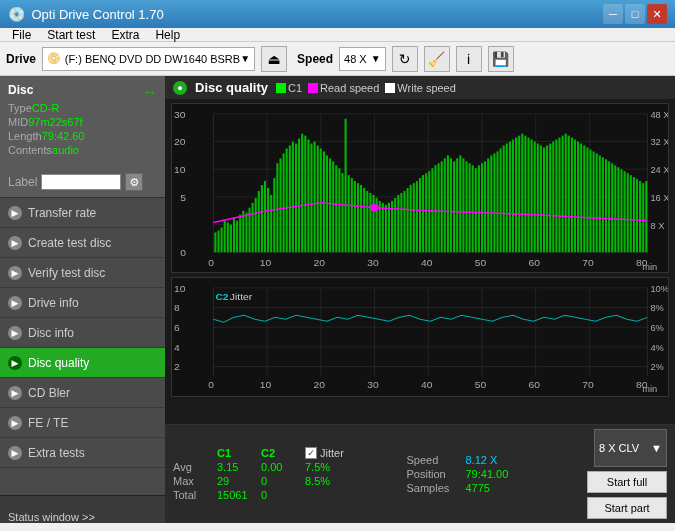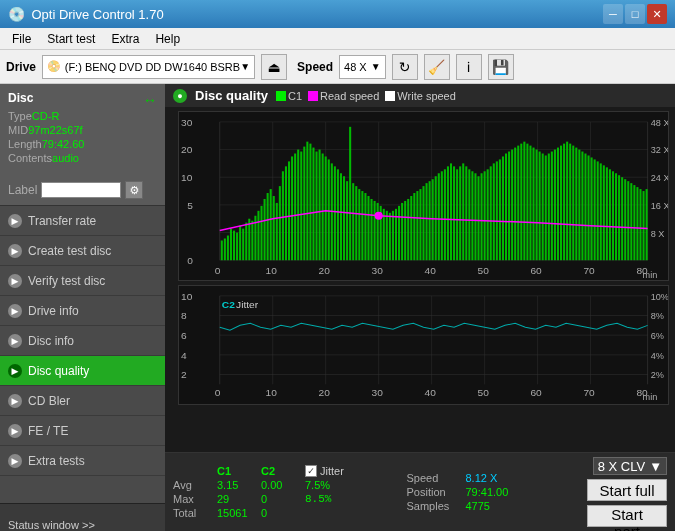--- a/index.html
+++ b/index.html
@@ -30,7 +30,7 @@
     
     .menubar {
       background: #f0f0f0;
-      height: 22px;
+      height: 14px;
       display: flex;
       align-items: center;
       padding: 0 4px;

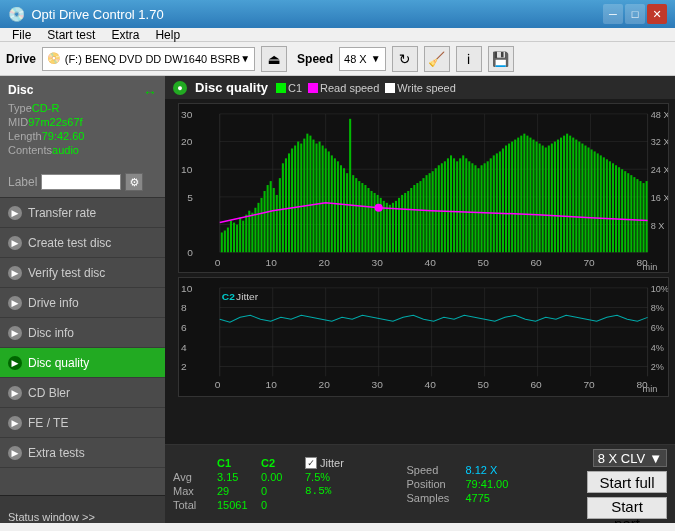--- a/index.html
+++ b/index.html
@@ -195,7 +195,6 @@
       display: flex;
       flex-direction: column;
       gap: 4px;
-      margin-left: 7px;
     }
 
     .chart-container {

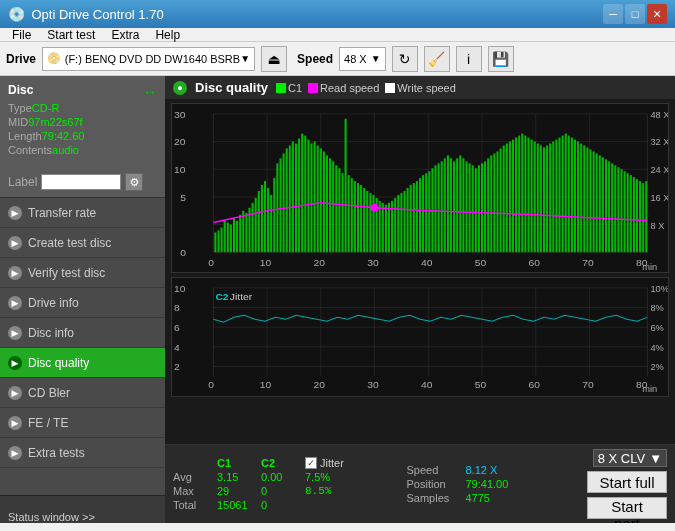--- a/index.html
+++ b/index.html
@@ -241,9 +241,9 @@
     }
     .speed-dropdown {
       background: #444; border: 1px solid #666;
-      color: white; font-size: 13px;
-      height: 18px; padding: 0 4px;
-      display: flex; align-items: center; gap: 4px;
+      color: white; font-size: 11px;
+      height: 38px; padding: 0 4px;
+      display: flex; align-items: center; gap: 12px;
     }
     .action-btn {
       background: #e8e8e8;

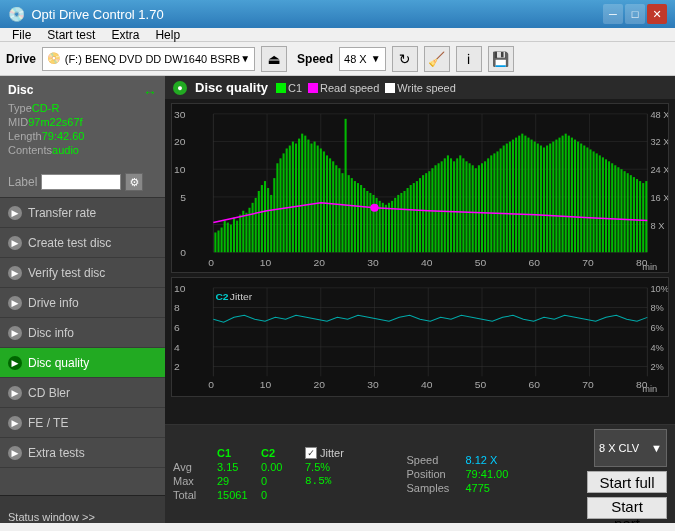--- a/index.html
+++ b/index.html
@@ -662,7 +662,7 @@
           <span style="color:#aaa; width:40px;">Max</span>
           <span style="color:#00ee00; width:40px;">29</span>
           <span style="color:#00ee00; width:40px;">0</span>
-          <span style="color:#00ee00; width:40px;font-family:Liberation Mono, monospace;">8.5%</span>
+          <span style="color:#00ee00; width:40px;">8.5%</span>
         </div>
         <div class="stats-row">
           <span style="color:#aaa; width:40px;">Total</span>

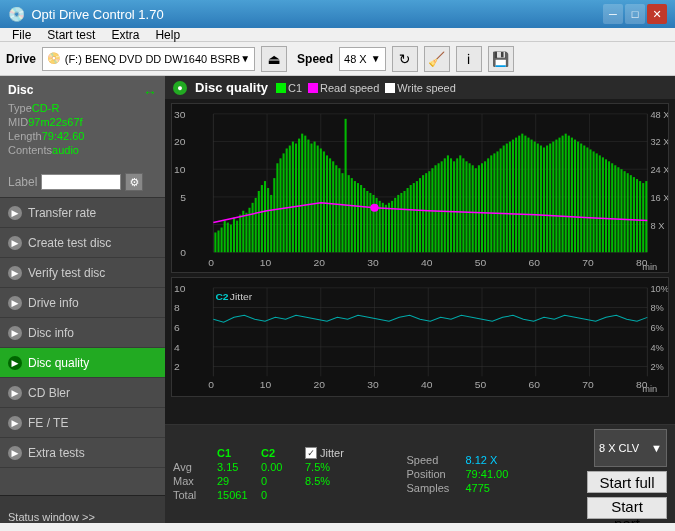--- a/index.html
+++ b/index.html
@@ -249,7 +249,7 @@
       background: #e8e8e8;
       border: 1px solid #aaa;
       height: 22px; padding: 0 10px;
-      font-size: 15px; cursor: pointer;
+      font-size: 11px; cursor: pointer;
       width: 80px;
     }
   </style>

